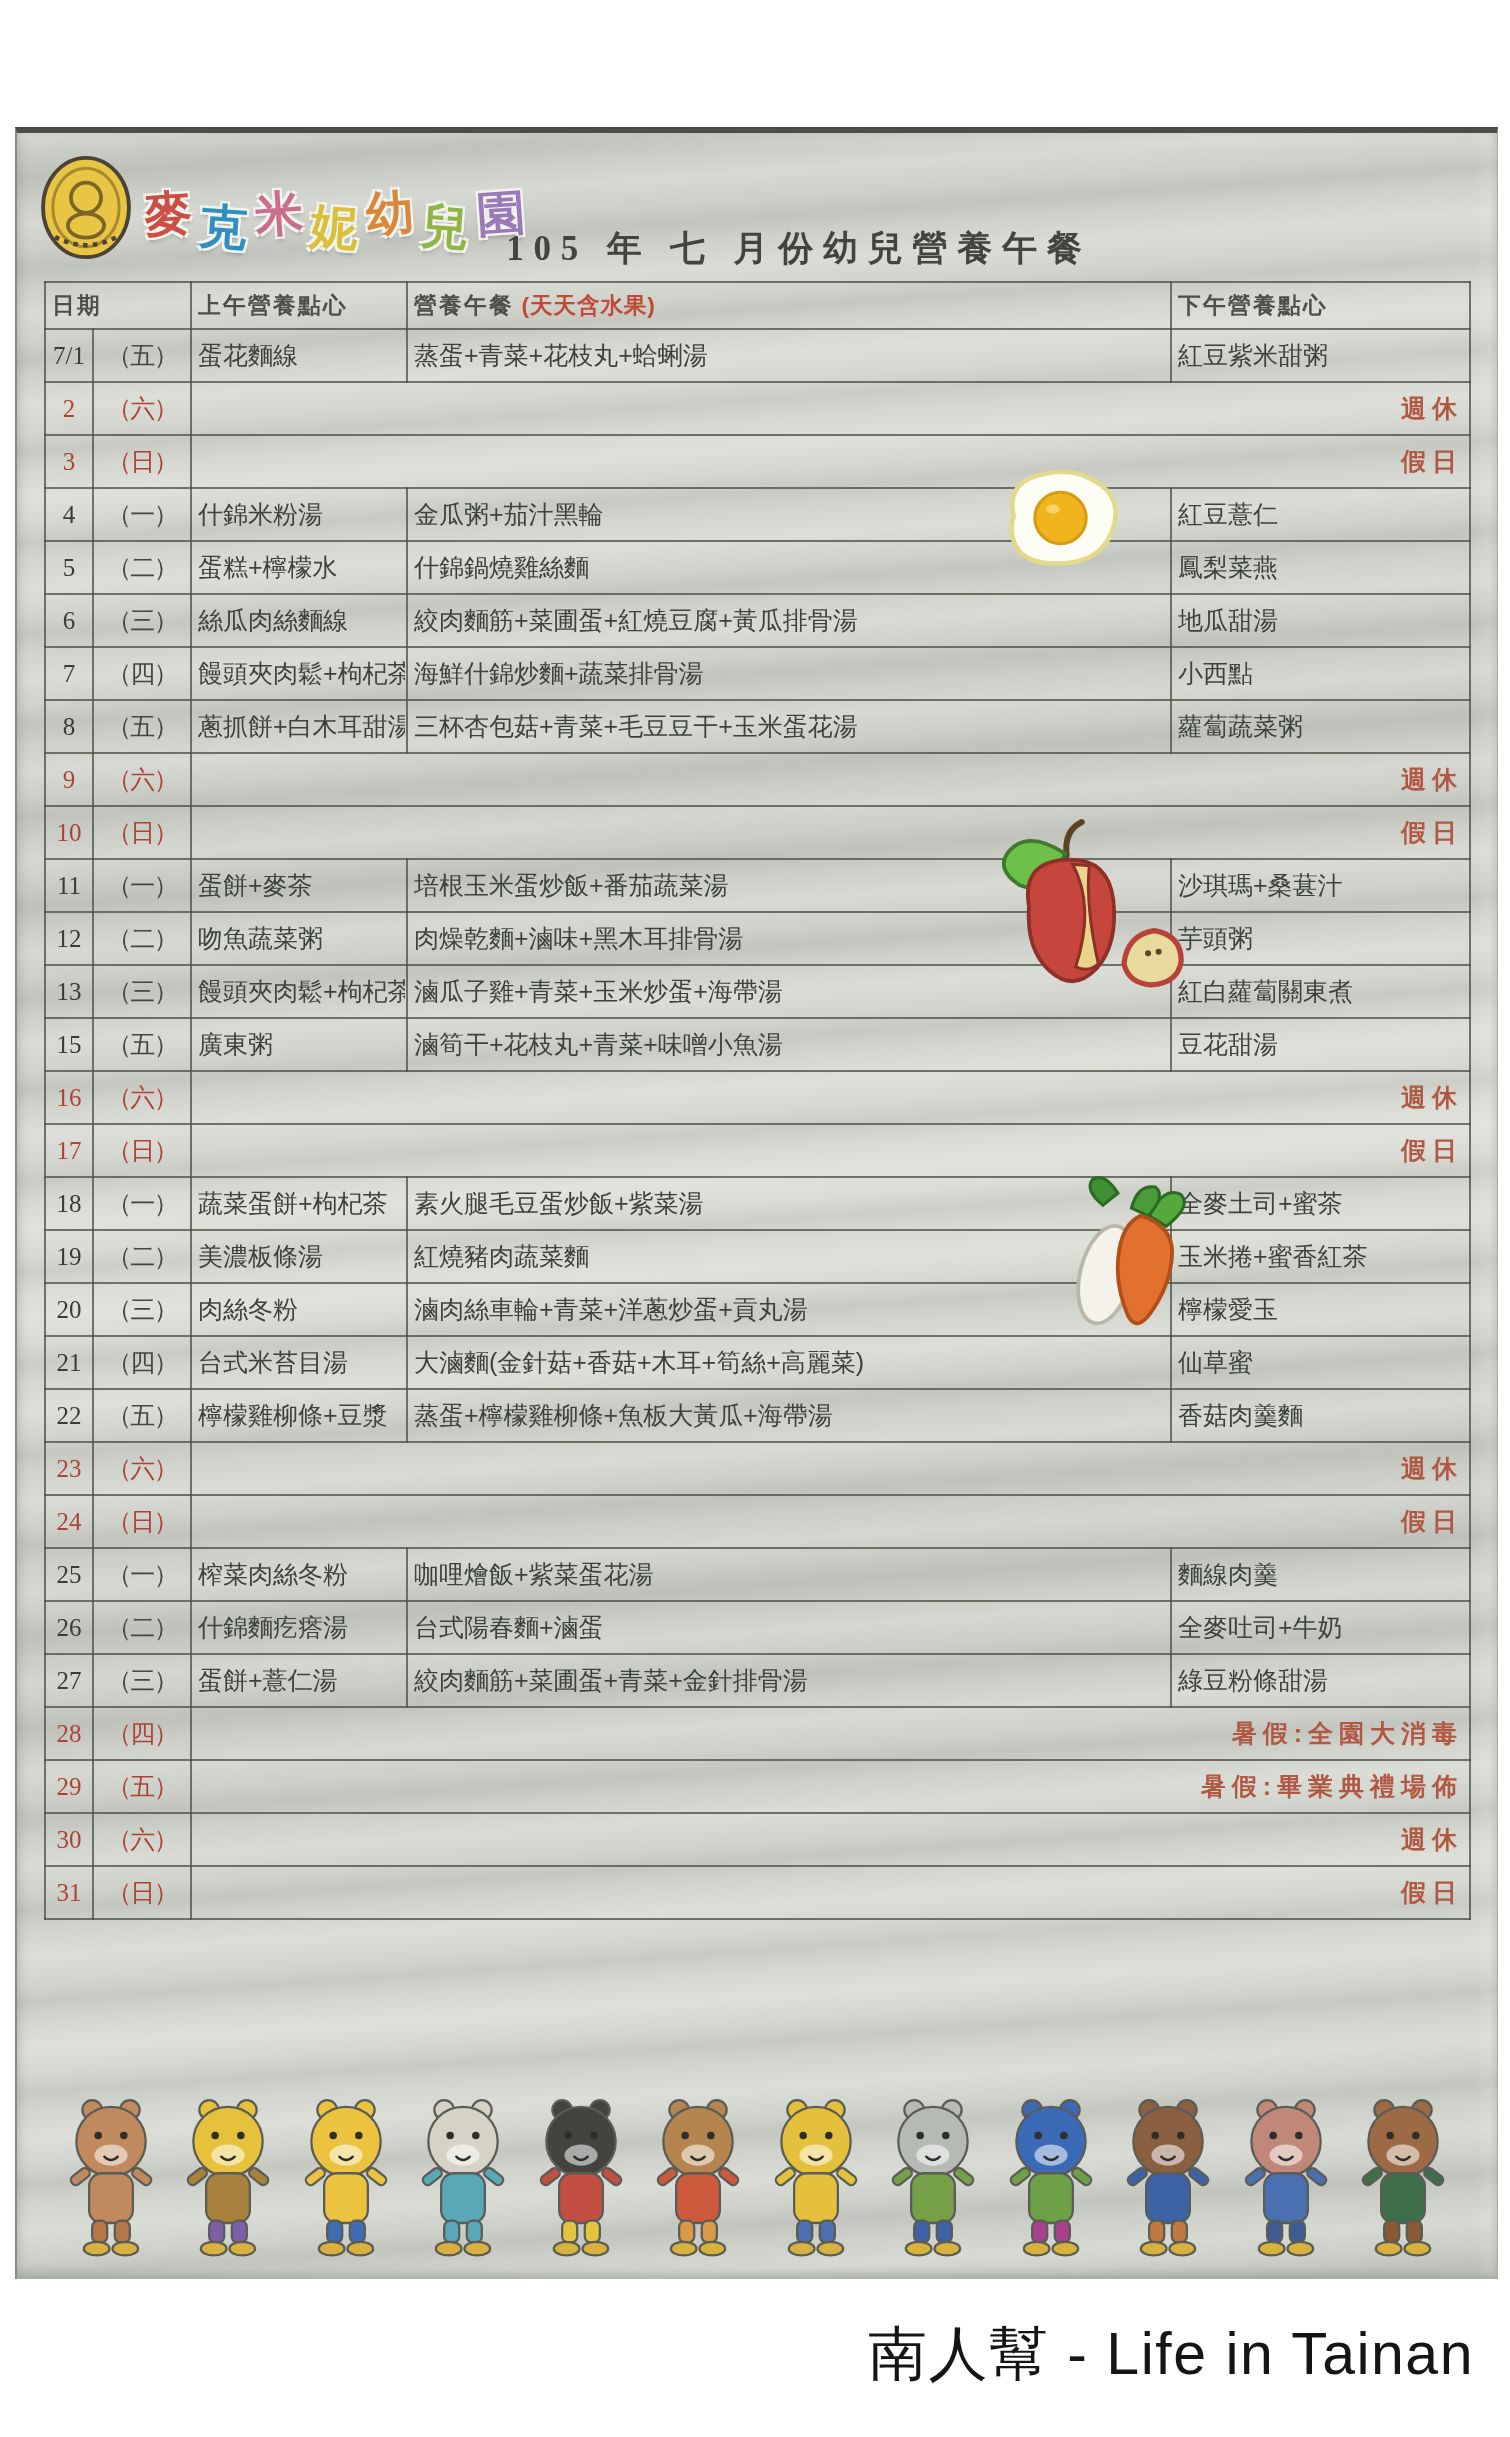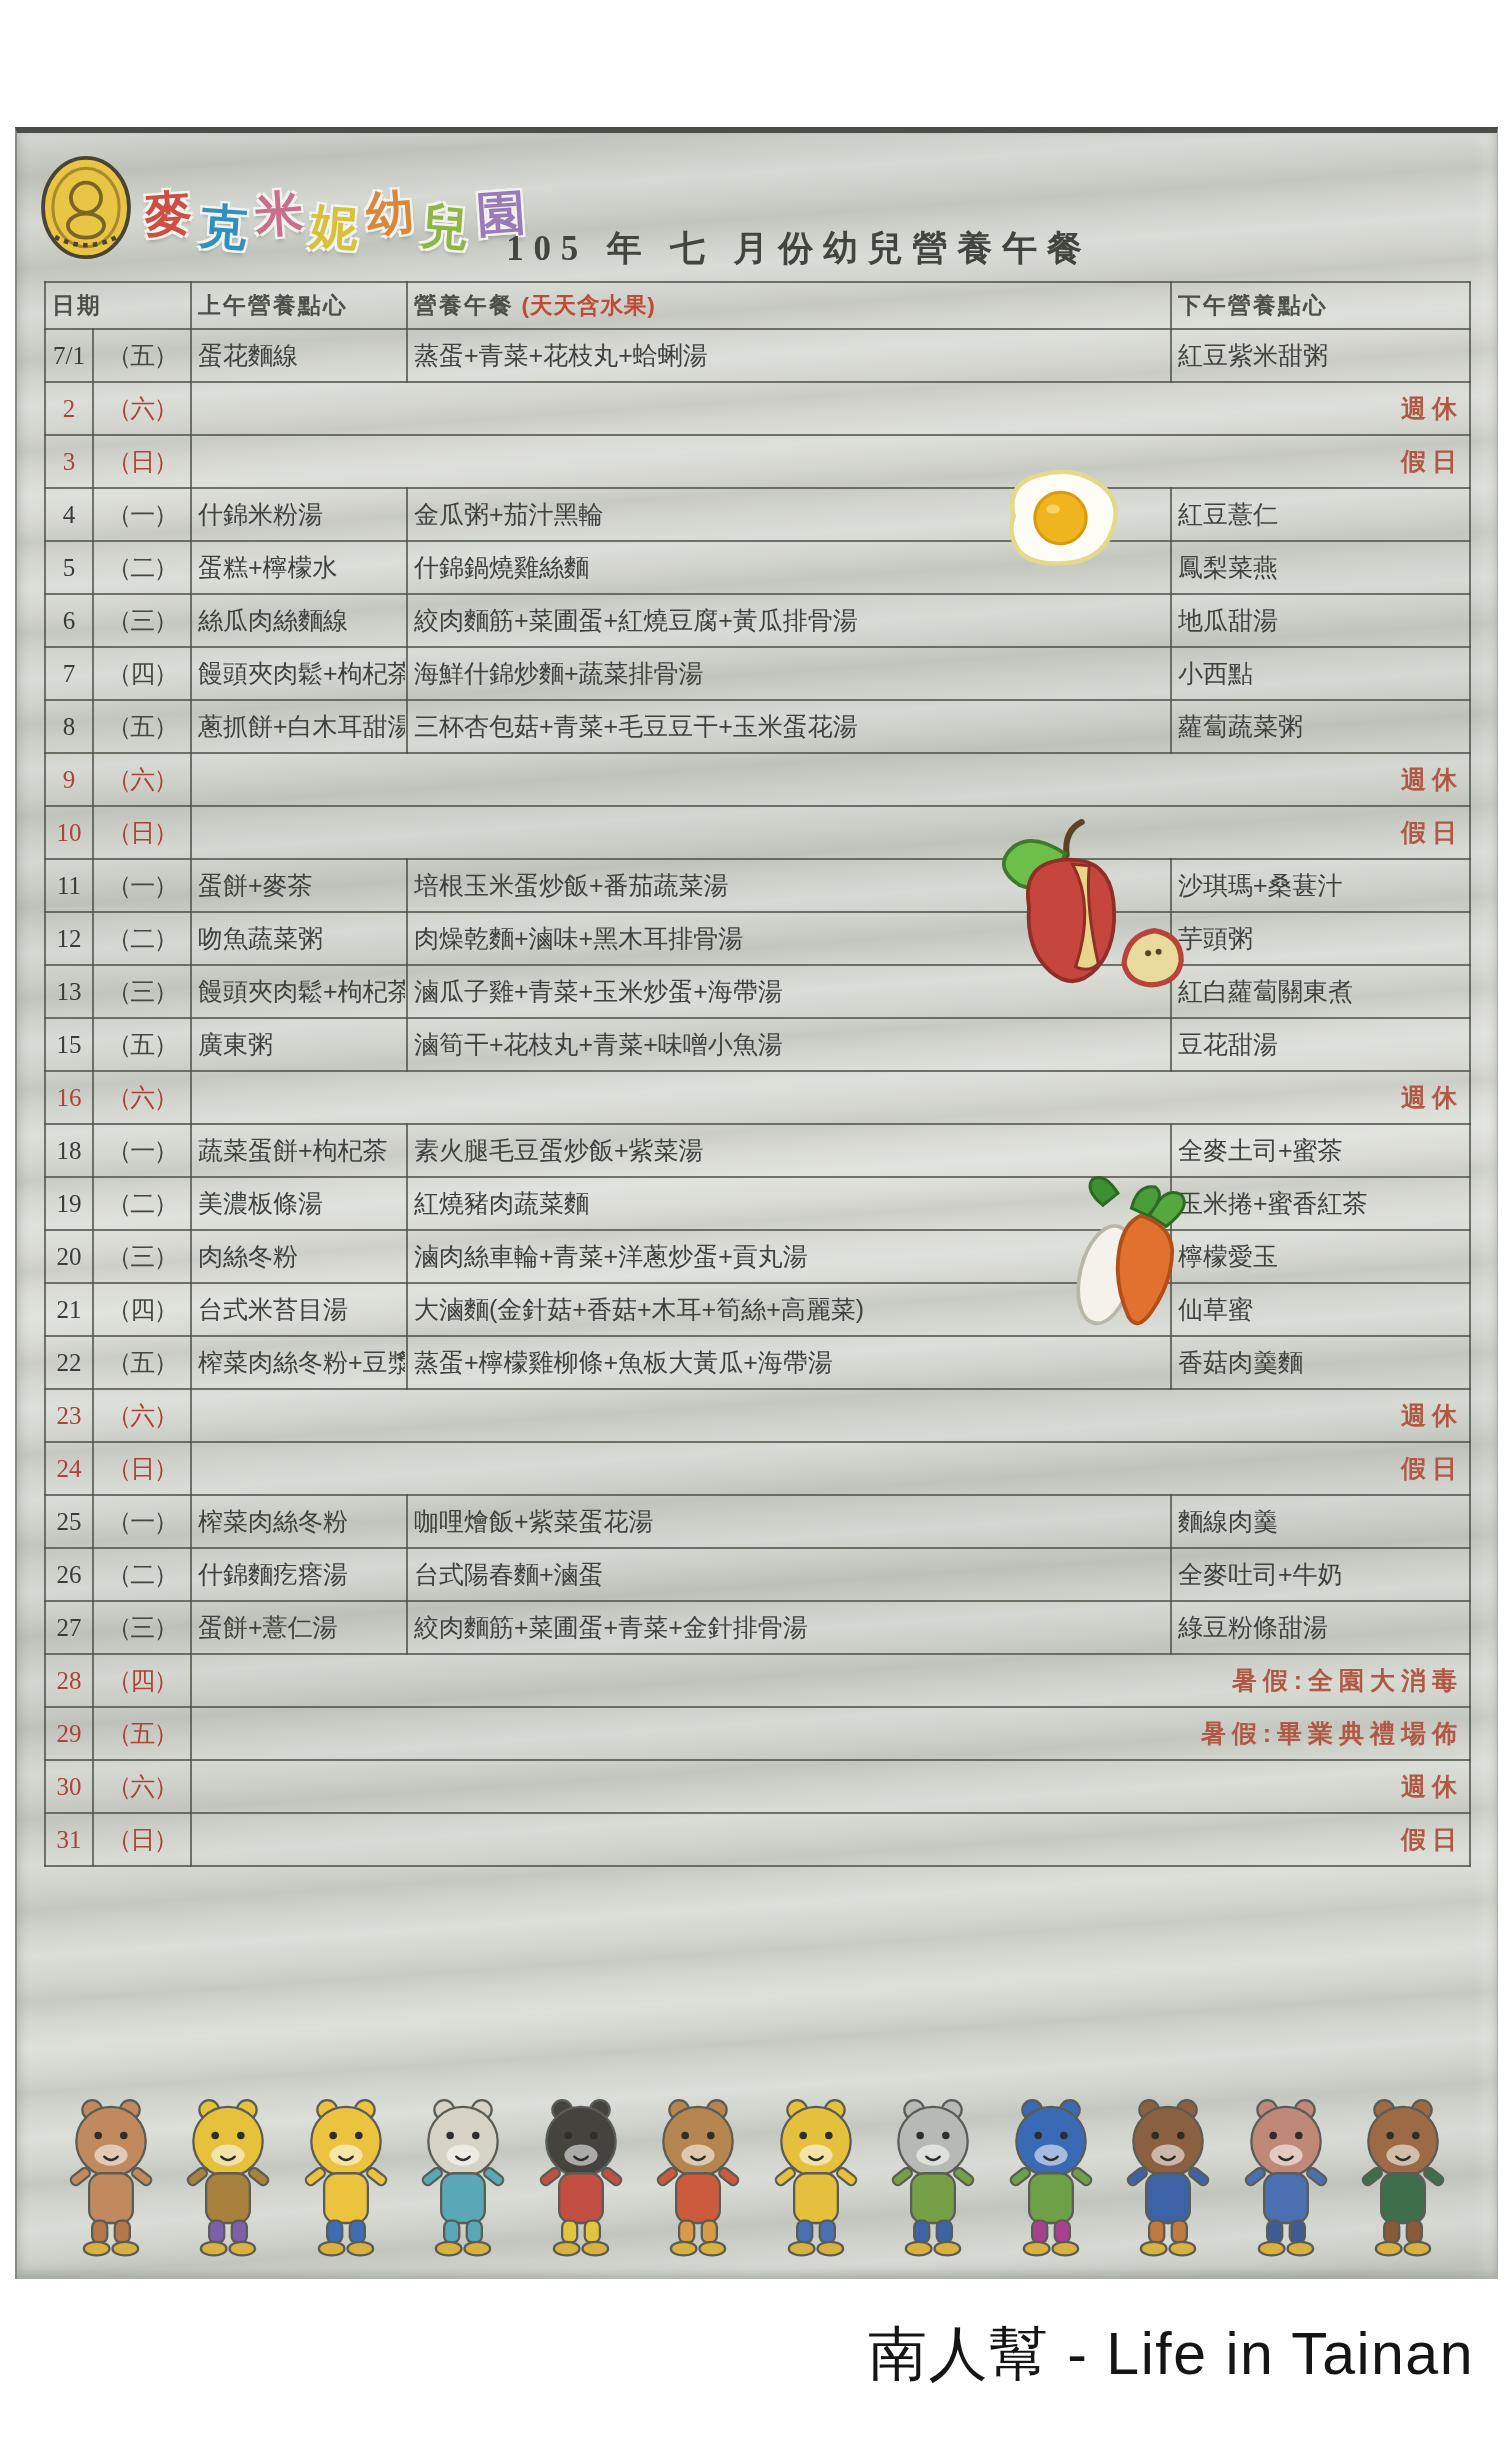--- a/index.html
+++ b/index.html
@@ -225,6 +225,11 @@
           <td class="c-wd">（六）</td>
           <td class="c-note" colspan="3">週休</td>
         </tr>
+        <tr class="holiday">
+          <td class="c-date">17</td>
+          <td class="c-wd">（日）</td>
+          <td class="c-note" colspan="3">假日</td>
+        </tr>
         <tr>
           <td class="c-date">18</td>
           <td class="c-wd">（一）</td>

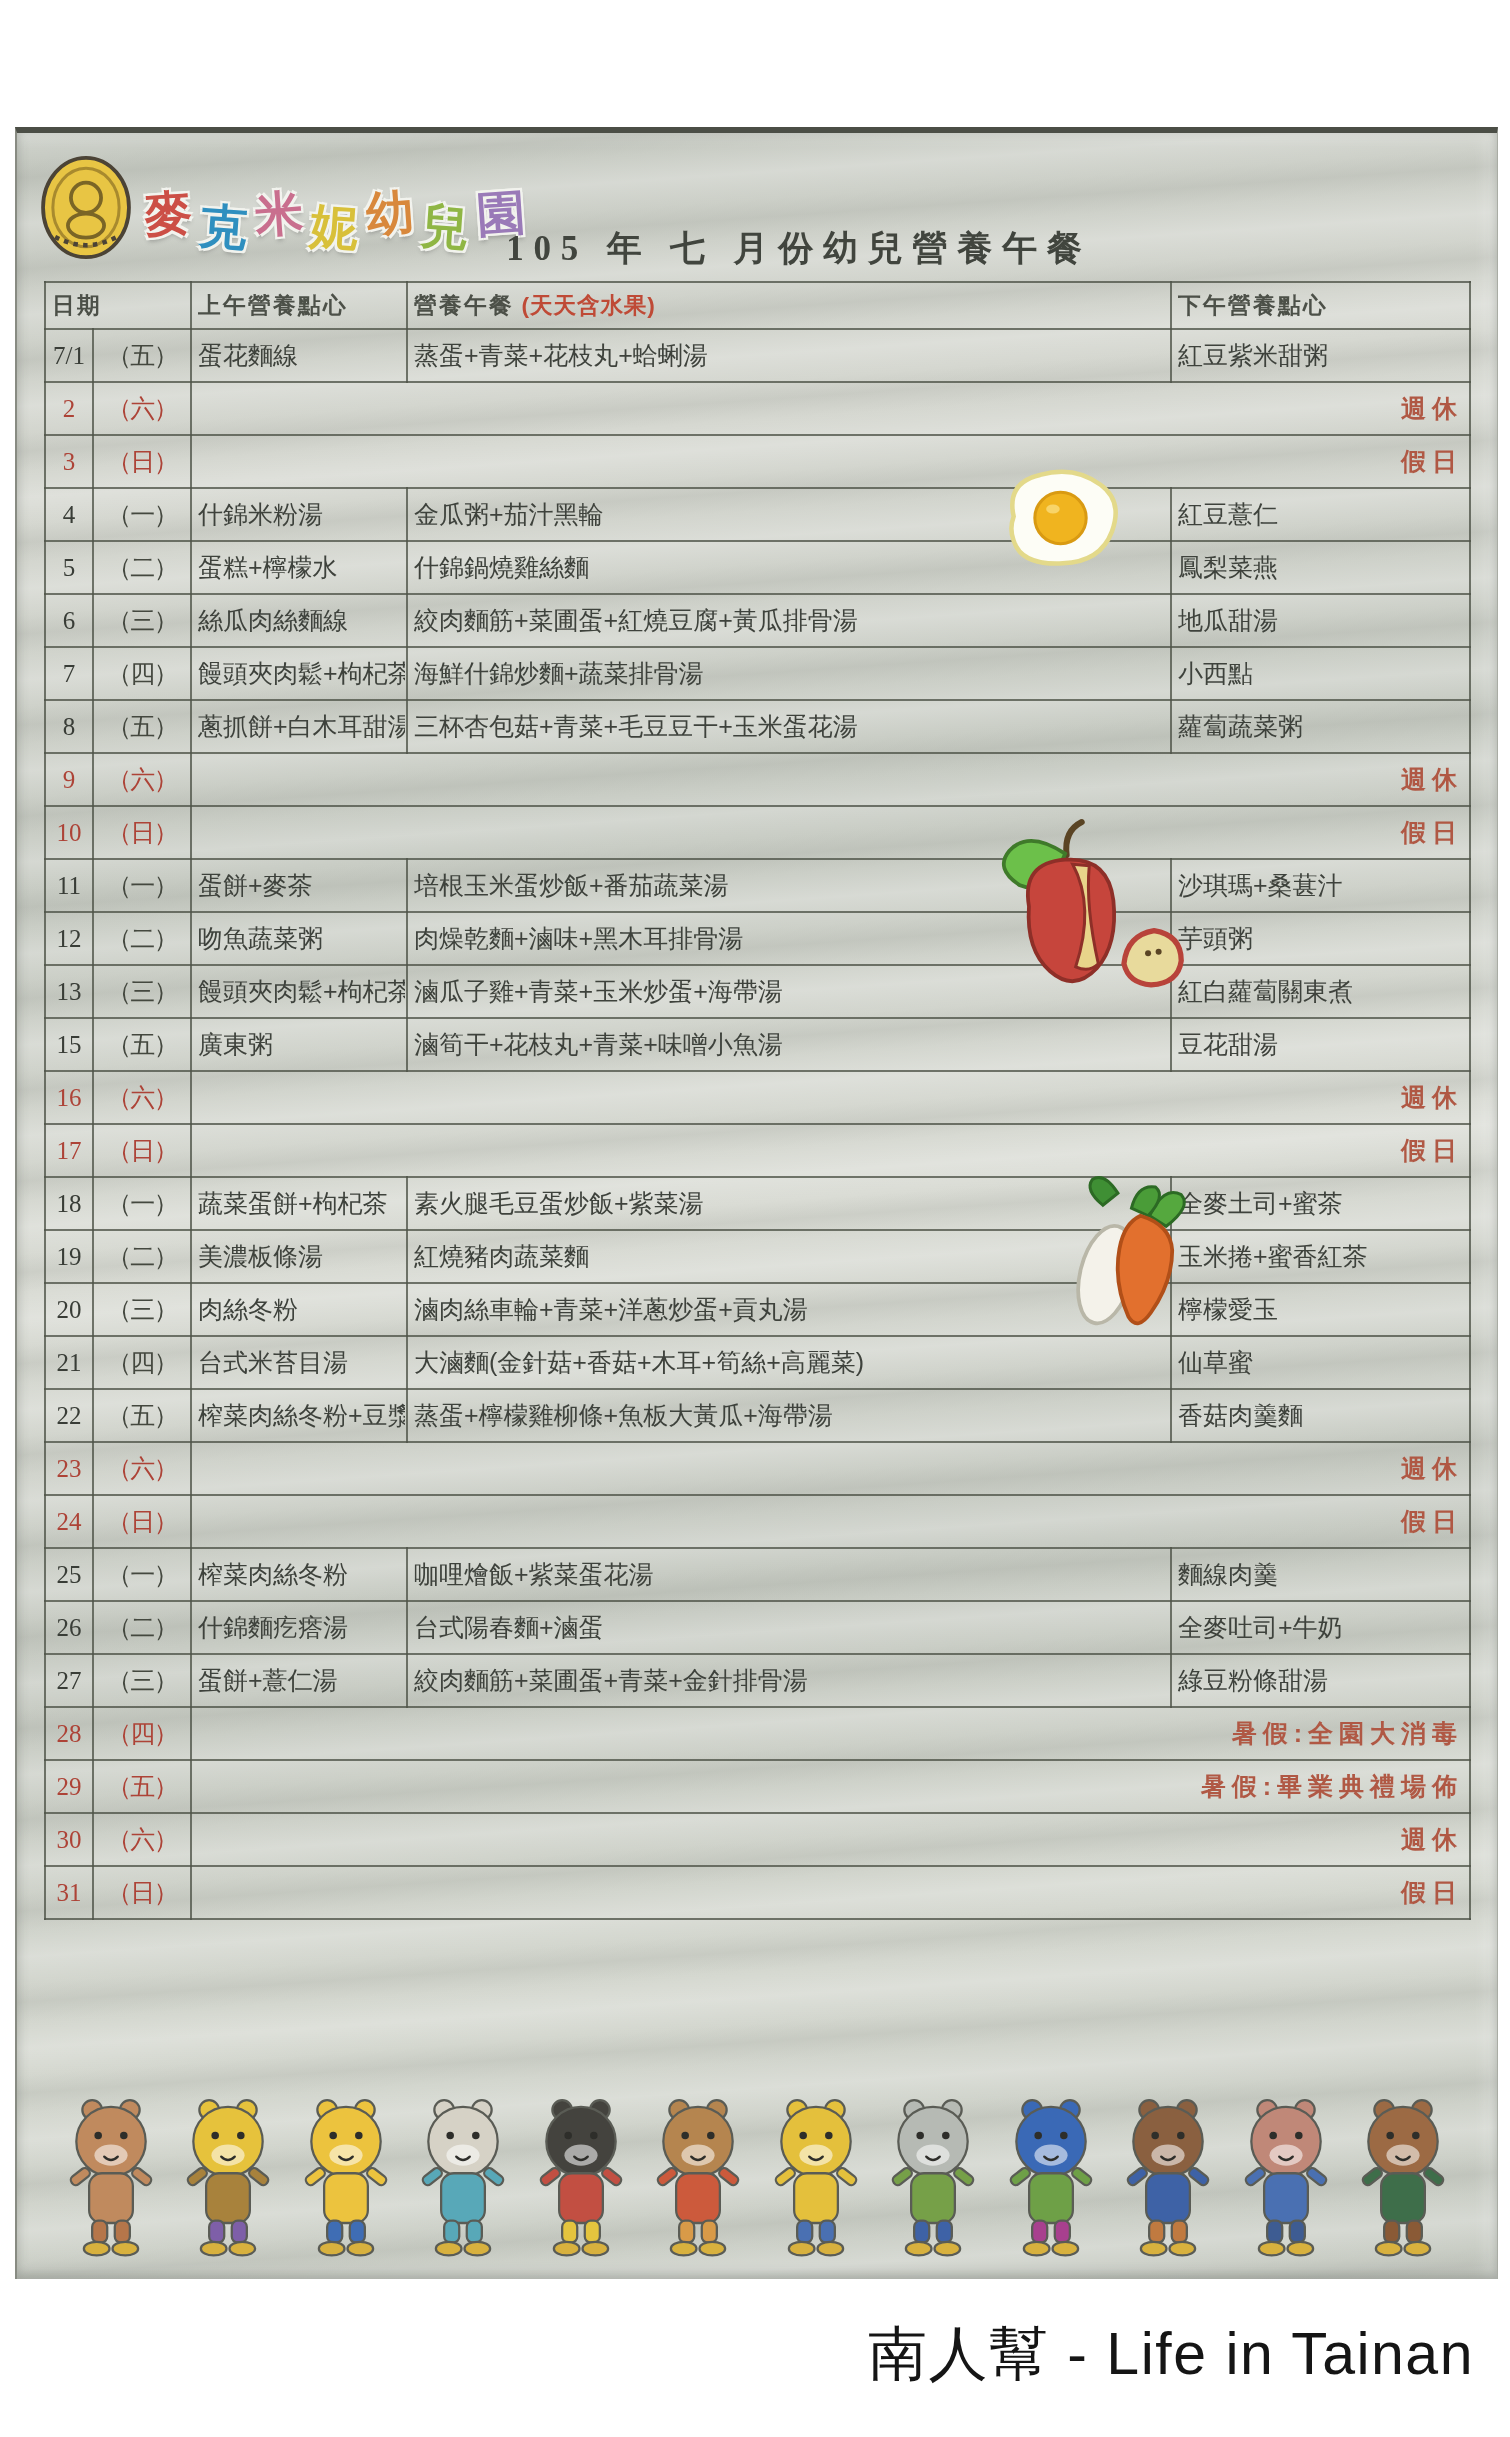--- a/index.html
+++ b/index.html
@@ -261,7 +261,7 @@
         <tr>
           <td class="c-date">22</td>
           <td class="c-wd">（五）</td>
-          <td class="c-morning">榨菜肉絲冬粉+豆漿</td>
+          <td class="c-morning">檸檬雞柳條+豆漿</td>
           <td class="c-lunch">蒸蛋+檸檬雞柳條+魚板大黃瓜+海帶湯</td>
           <td class="c-pm">香菇肉羹麵</td>
         </tr>

